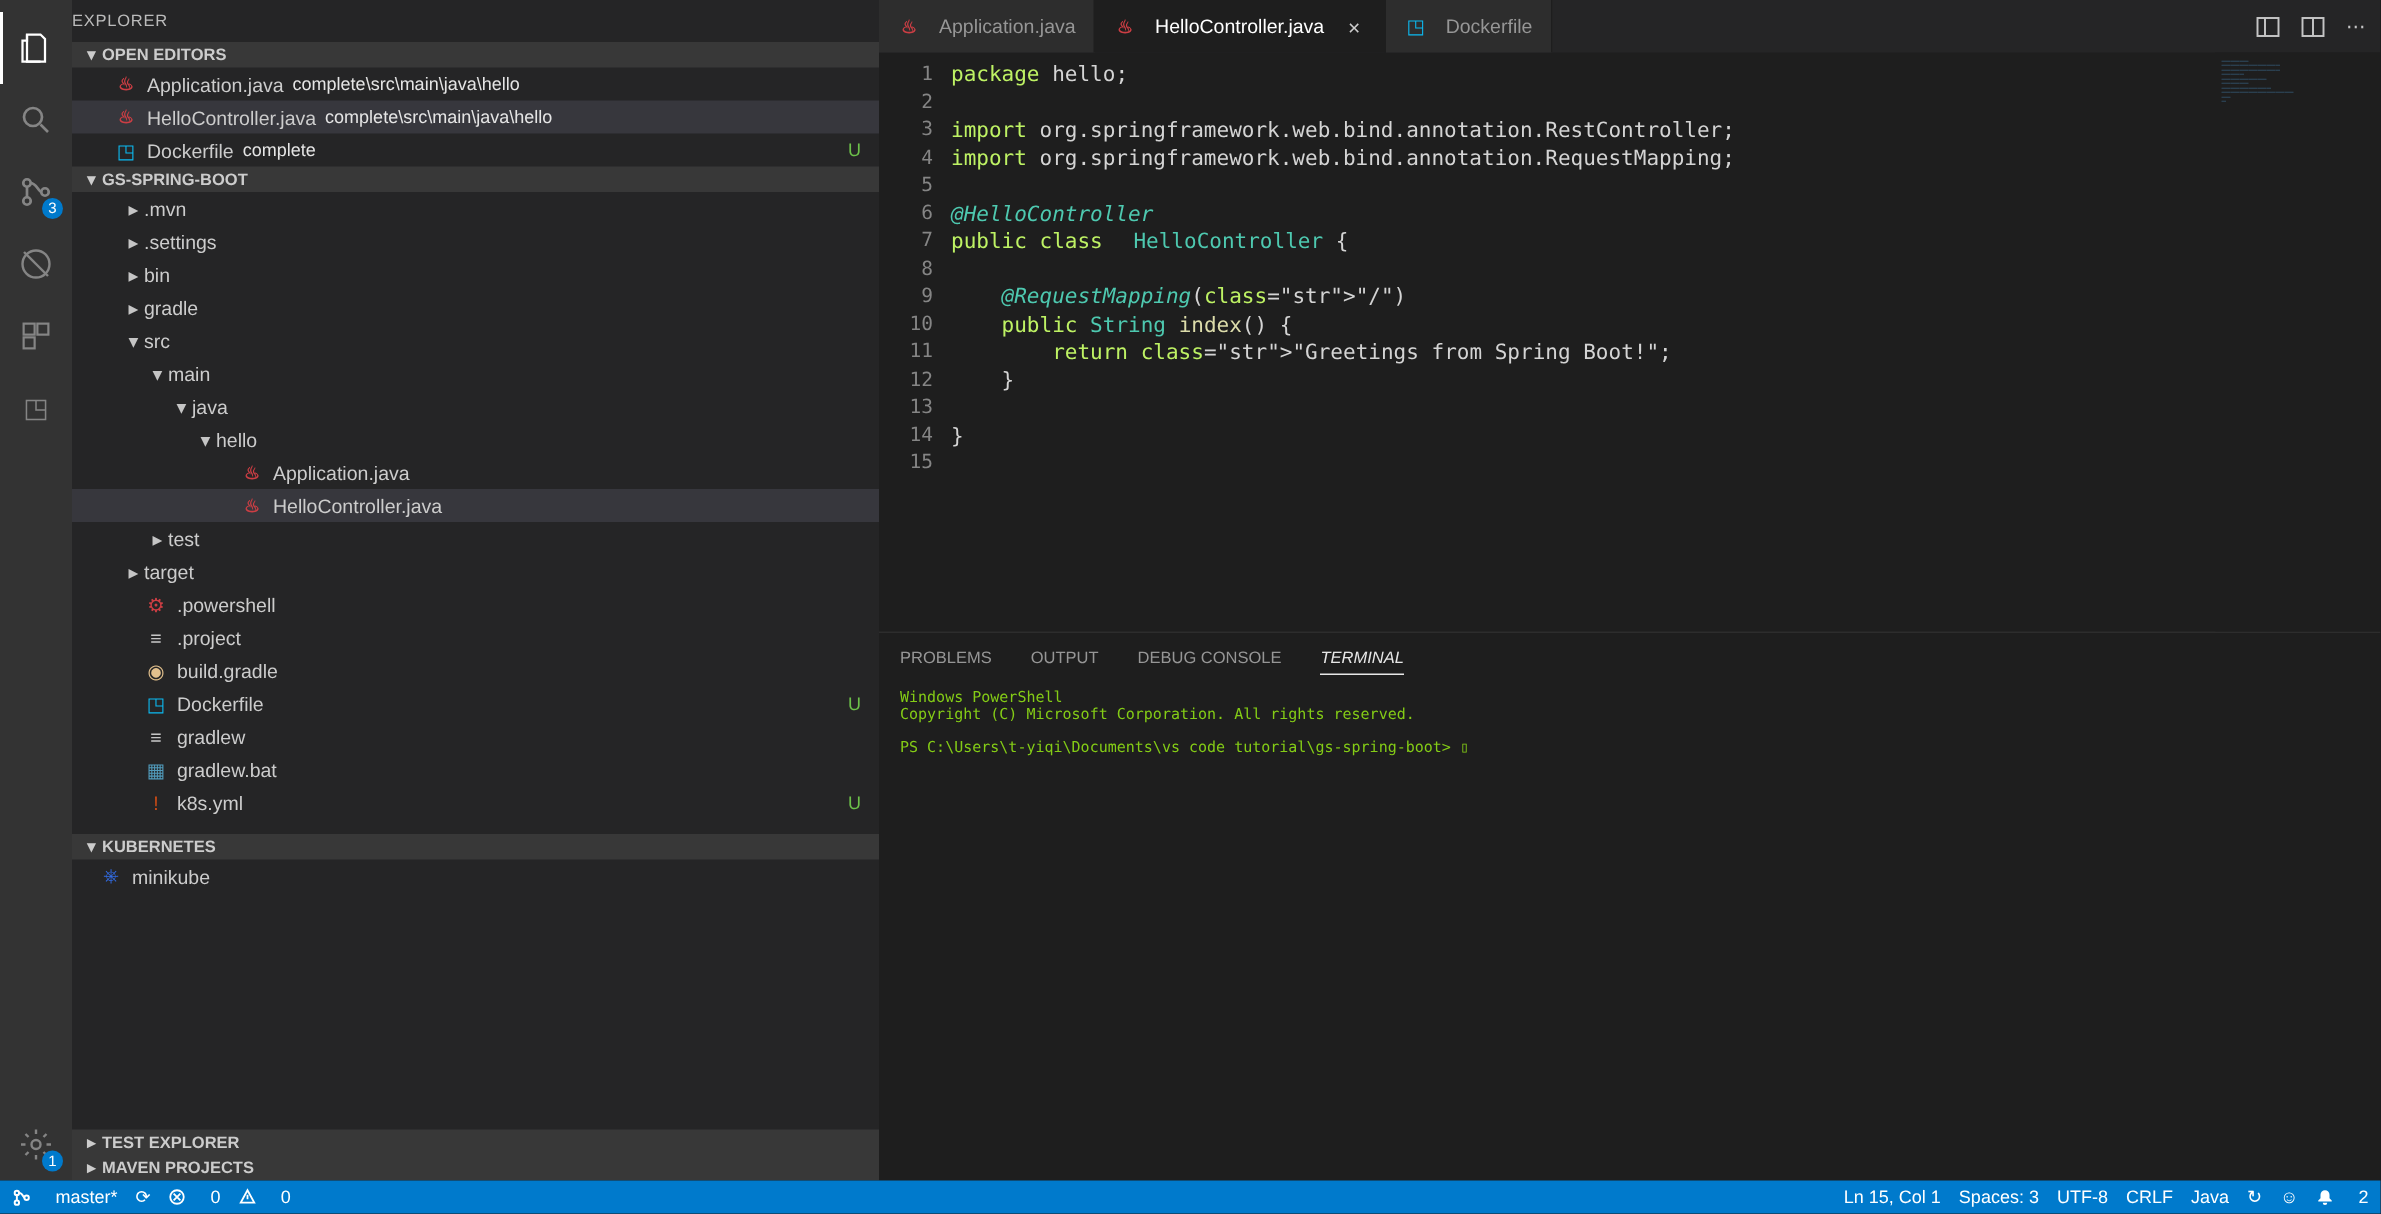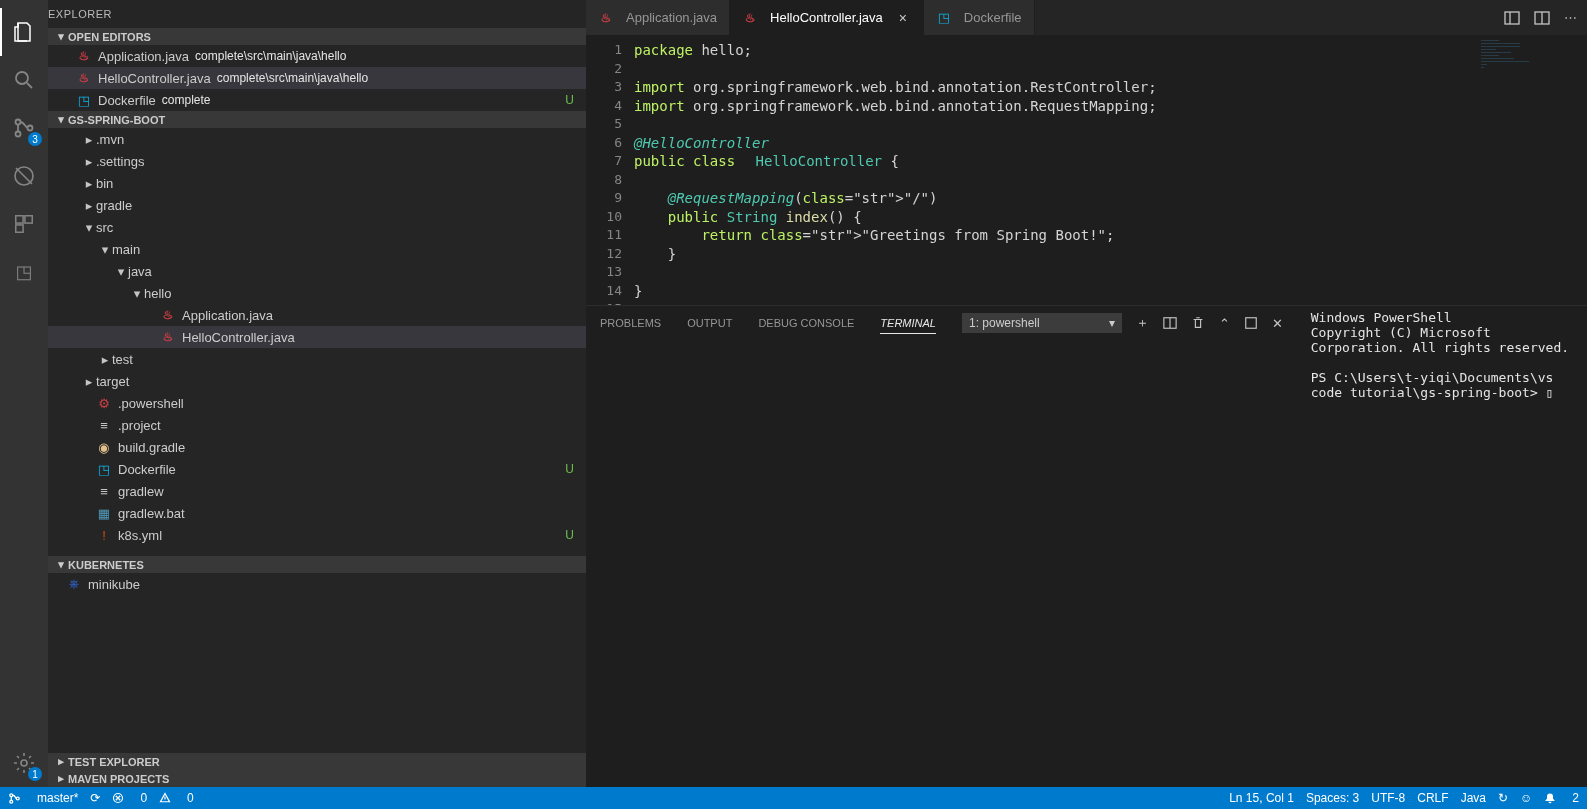--- a/index.html
+++ b/index.html
@@ -125,9 +125,9 @@
 .typ { color: #4ec9b0; }
 
 .panel {
-  height: 482px; background: #1e1e1e;
+  height: 366px; background: #1e1e1e;
   border-top: 1px solid #2d2d2d;
-  display: flex; flex-direction: row;
+  display: flex; flex-direction: column;
 }
 .panel-tabs {
   height: 34px; display: flex; align-items: center;

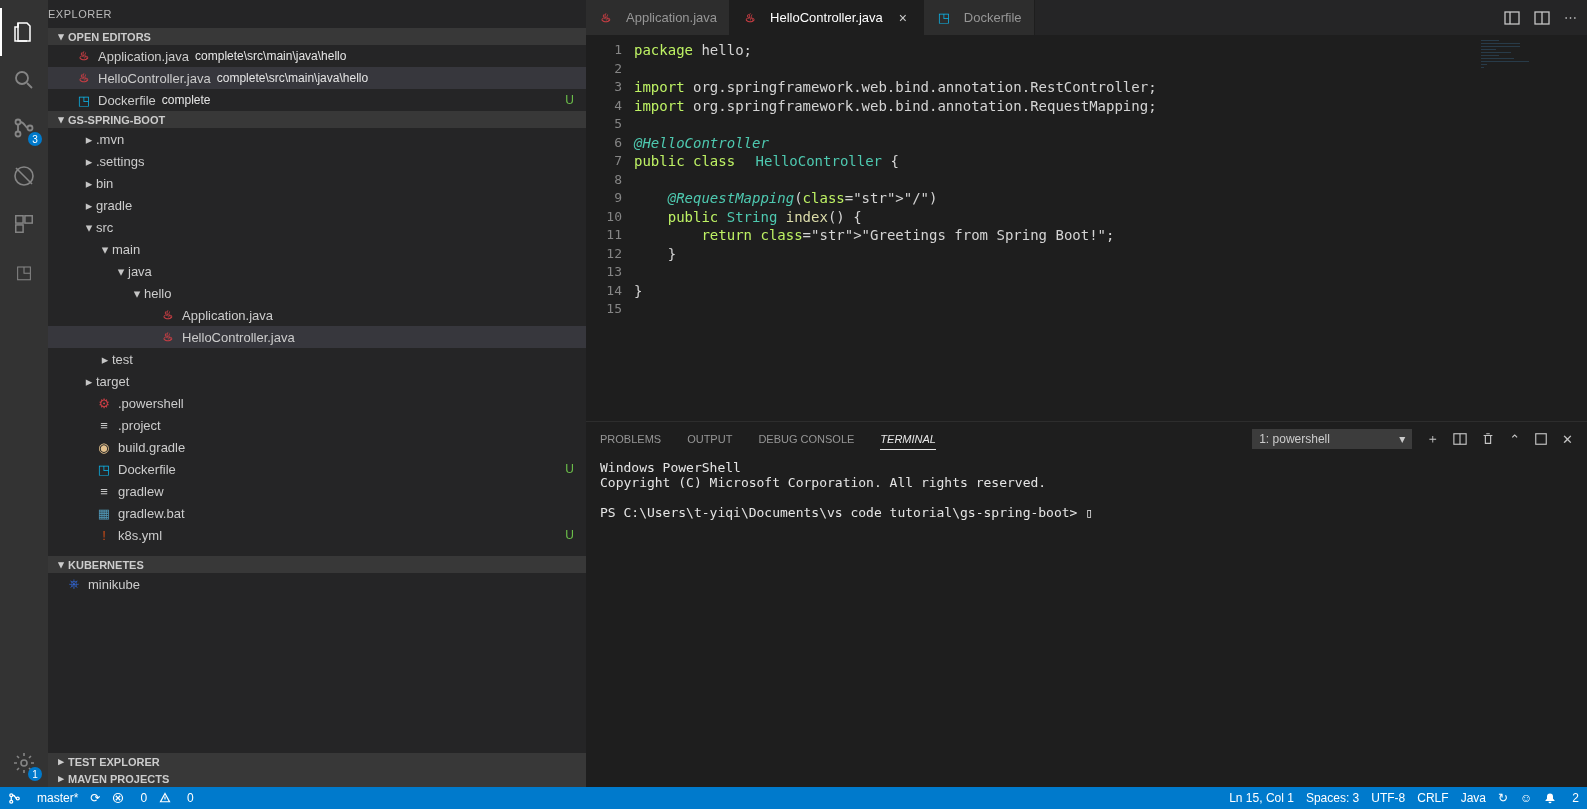--- a/index.html
+++ b/index.html
@@ -419,28 +419,6 @@
             <div class="panel-tab">DEBUG CONSOLE</div>
             <div class="panel-tab active">TERMINAL</div>
           </div>
-        <div class="panel-right">
-          <div class="term-select">1: powershell</div>
-          <span>＋</span>
-          <span>
-              <svg width="14" height="14" viewBox="0 0 16 16" fill="none" stroke="currentColor" stroke-width="1.3">
-                <rect x="1" y="2" width="14" height="12"></rect>
-                <path d="M8 2v12"></path>
-              </svg>
-            </span>
-          <span>
-              <svg width="14" height="14" viewBox="0 0 16 16" fill="none" stroke="currentColor" stroke-width="1.3">
-                <path d="M3 4h10M5 4v9h6V4M6 2h4"></path>
-              </svg>
-            </span>
-          <span>⌃</span>
-          <span>
-              <svg width="14" height="14" viewBox="0 0 16 16" fill="none" stroke="currentColor" stroke-width="1.3">
-                <rect x="2" y="2" width="12" height="12"></rect>
-              </svg>
-            </span>
-          <span>✕</span>
-        </div>
       </div>
       <div class="panel-body" id="terminal-body">Windows PowerShell
 Copyright (C) Microsoft Corporation. All rights reserved.

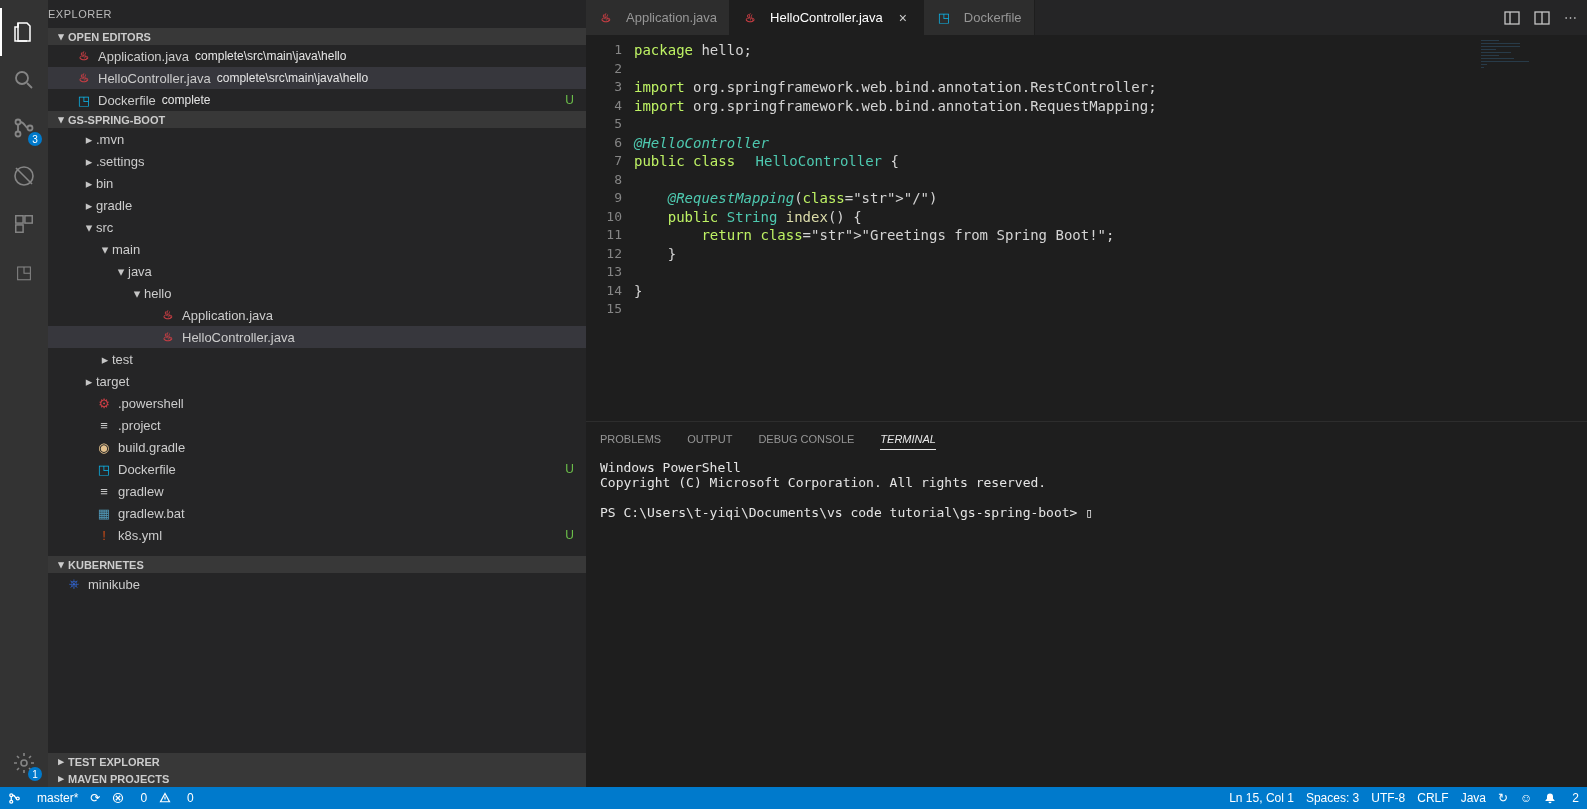--- a/index.html
+++ b/index.html
@@ -144,8 +144,8 @@
 }
 .term-select::after{ content:"▾"; position:absolute; right:6px; }
 .panel-body {
-  flex: 1; font-family: Consolas, monospace; font-size: 13px;
-  padding: 4px 14px; color: #e5e5e5; white-space: pre-wrap;
+  flex: 1; font-family: Consolas, monospace; font-size: 10px;
+  padding: 4px 14px; color: #84cc16; white-space: pre-wrap;
 }
 
 .statusbar {

